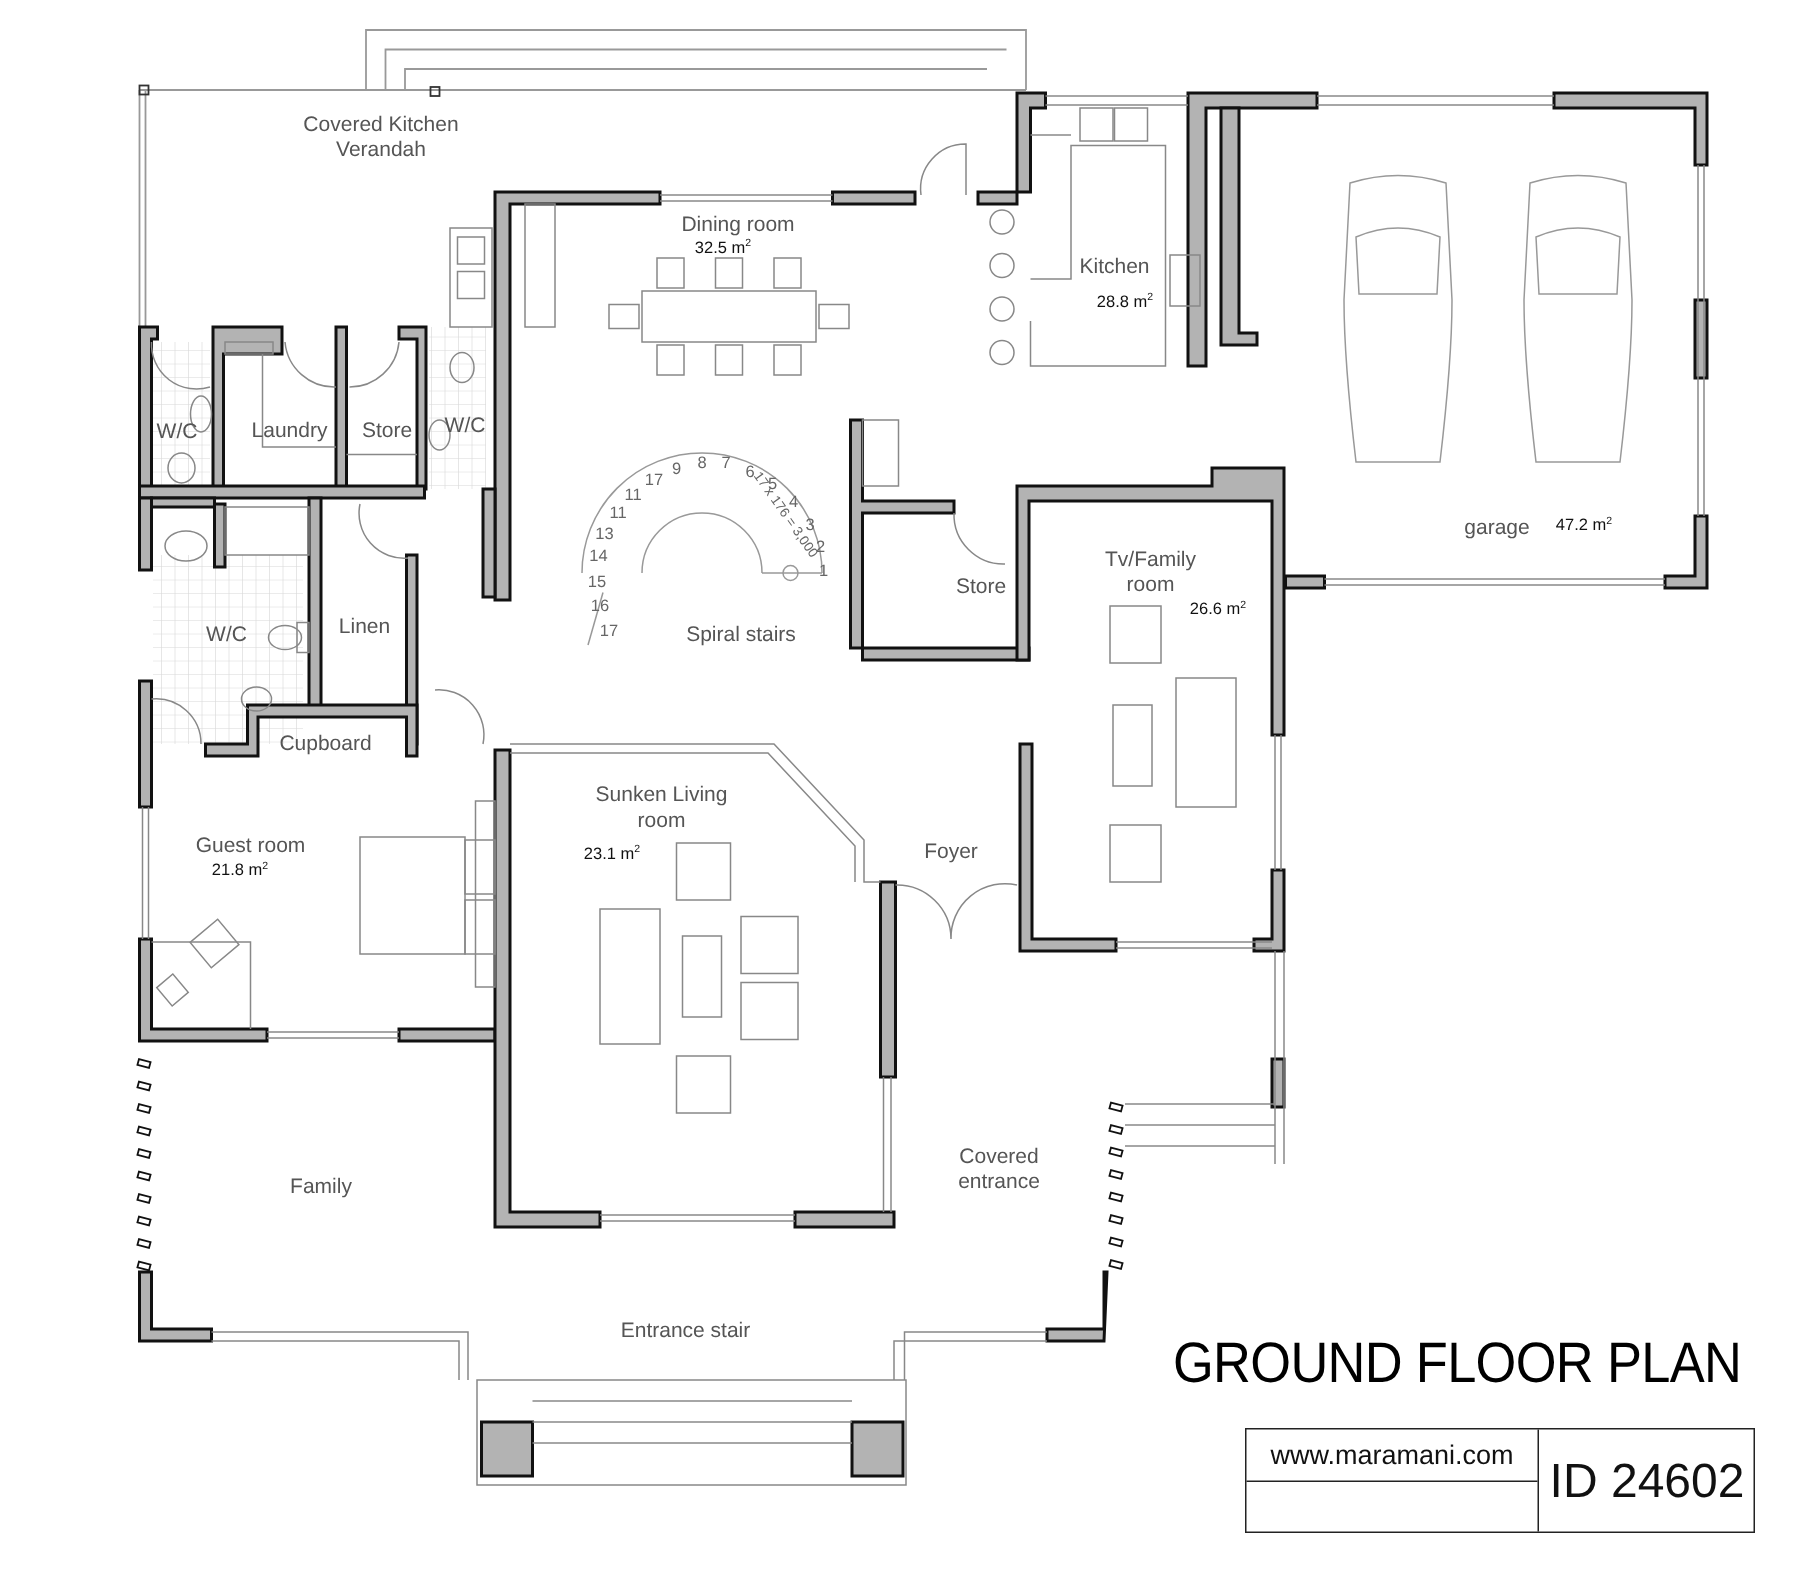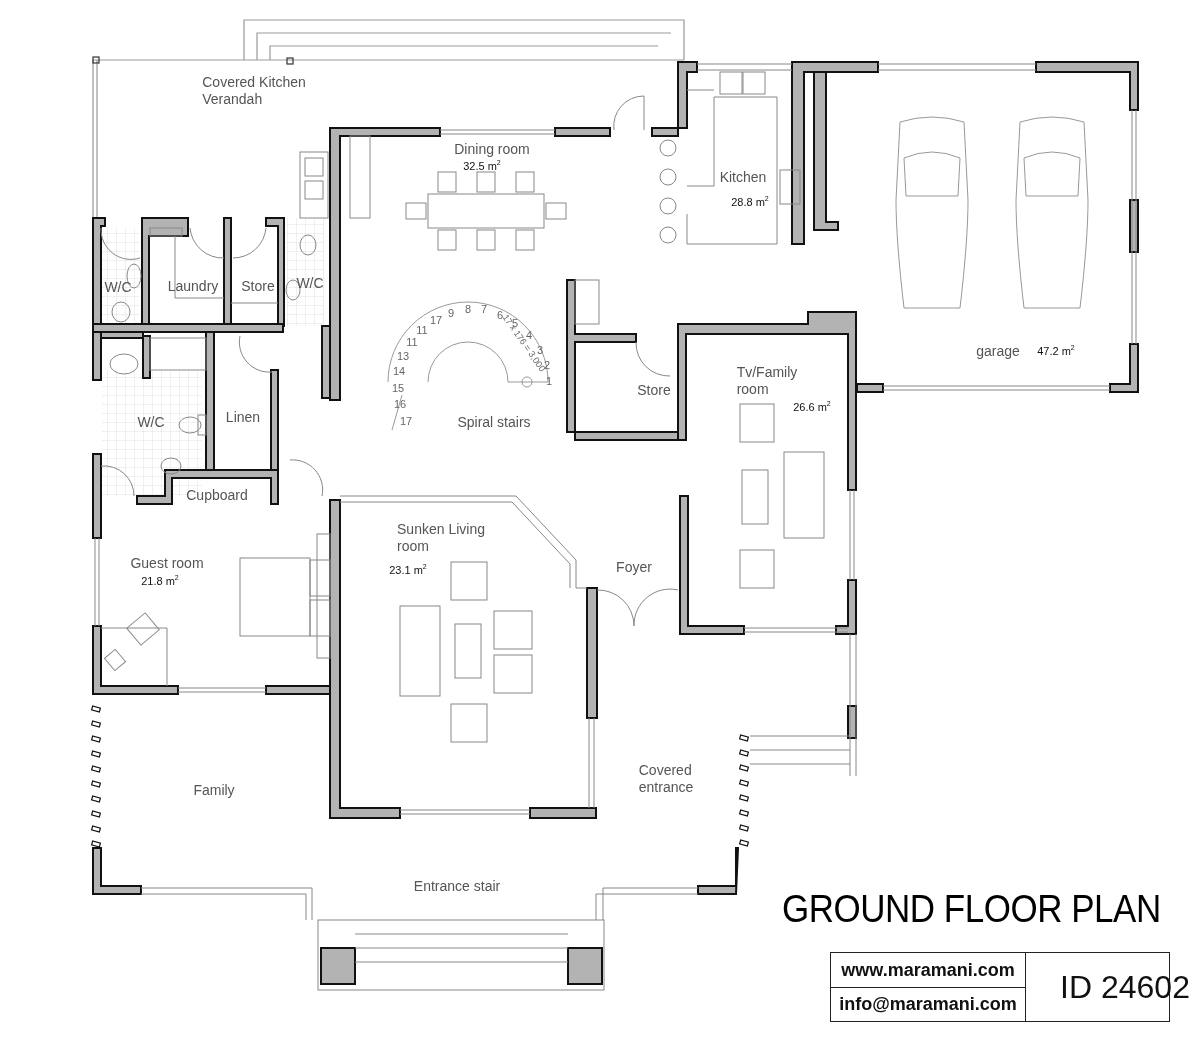--- a/index.html
+++ b/index.html
@@ -5,7 +5,7 @@
   html,body{margin:0;padding:0;background:#fff;}
   body{width:1200px;height:1047px;position:relative;overflow:hidden;font-family:"Liberation Sans",sans-serif;}
   #plan{position:absolute;left:0;top:0;width:1200px;height:1047px;}
-  .lbl{position:absolute;color:#555;font-size:14px;text-align:left;white-space:nowrap;transform:translateX(-50%);line-height:17px;}
+  .lbl{position:absolute;color:#555;font-size:14px;text-align:center;white-space:nowrap;transform:translateX(-50%);line-height:17px;}
   .area{position:absolute;color:#111;font-size:11px;white-space:nowrap;transform:translateX(-50%);}
   .area sup{font-size:7px;}
   .title{position:absolute;left:782px;top:888px;font-size:38px;color:#000;letter-spacing:-0.5px;white-space:nowrap;font-family:"Liberation Sans",sans-serif;transform:scaleX(0.92);transform-origin:left top;}

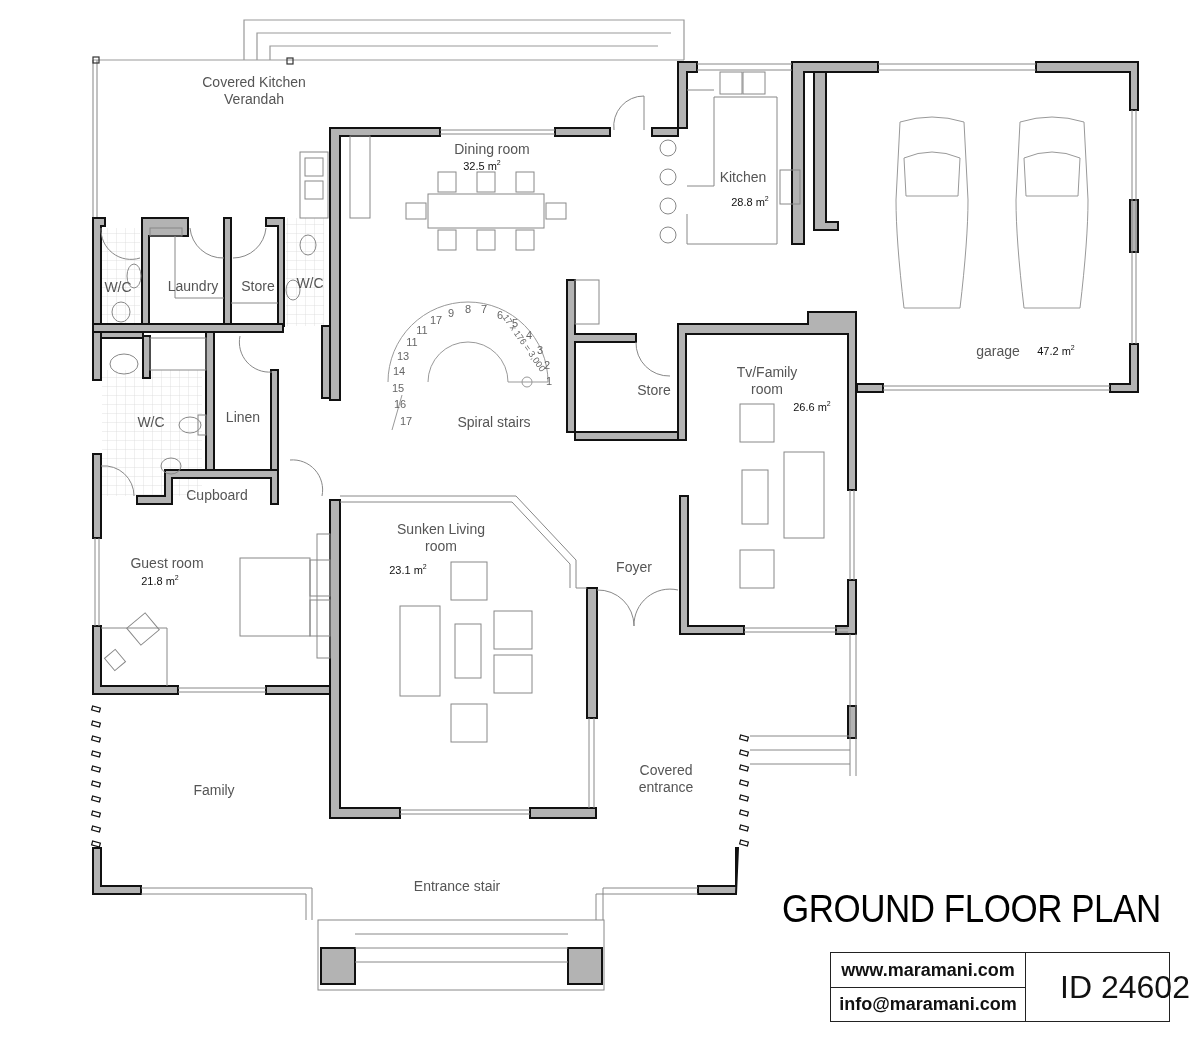--- a/index.html
+++ b/index.html
@@ -11,7 +11,7 @@
   .title{position:absolute;left:782px;top:888px;font-size:38px;color:#000;letter-spacing:-0.5px;white-space:nowrap;font-family:"Liberation Sans",sans-serif;transform:scaleX(0.92);transform-origin:left top;}
   .tb{position:absolute;left:830px;top:952px;width:340px;height:70px;border:1.5px solid #222;box-sizing:border-box;}
   .tb .c1{position:absolute;left:0;top:0;width:194px;height:100%;border-right:1.5px solid #222;}
-  .tb .r{position:absolute;left:0;width:194px;height:34px;line-height:34px;text-align:center;font-size:18px;color:#111;font-weight:bold;}
+  .tb .r{position:absolute;left:0;width:194px;height:34px;line-height:34px;text-align:center;font-size:18px;color:#111;}
   .tb .r1{top:0;border-bottom:1.5px solid #222;}
   .tb .r2{top:34px;}
   .tb .id{position:absolute;left:196px;top:0;width:142px;height:100%;line-height:68px;text-align:center;font-size:32px;color:#111;margin-left:27px;}

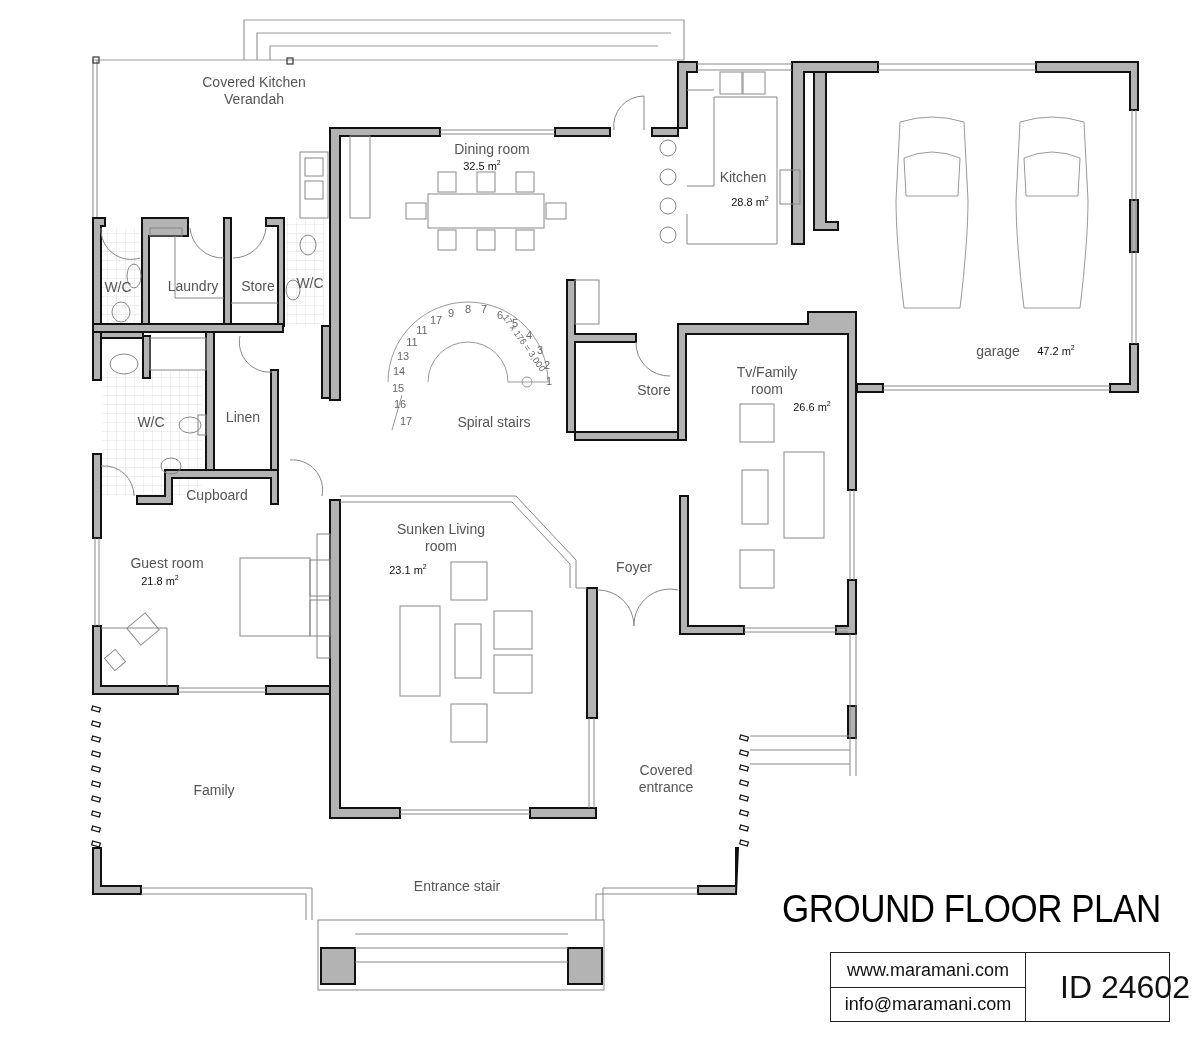--- a/index.html
+++ b/index.html
@@ -305,7 +305,6 @@
 <div class="tb">
   <div class="c1"></div>
   <div class="r r1">www.maramani.com</div>
-  <div class="r r2">info@maramani.com</div>
   <div class="id">ID 24602</div>
 </div>
 

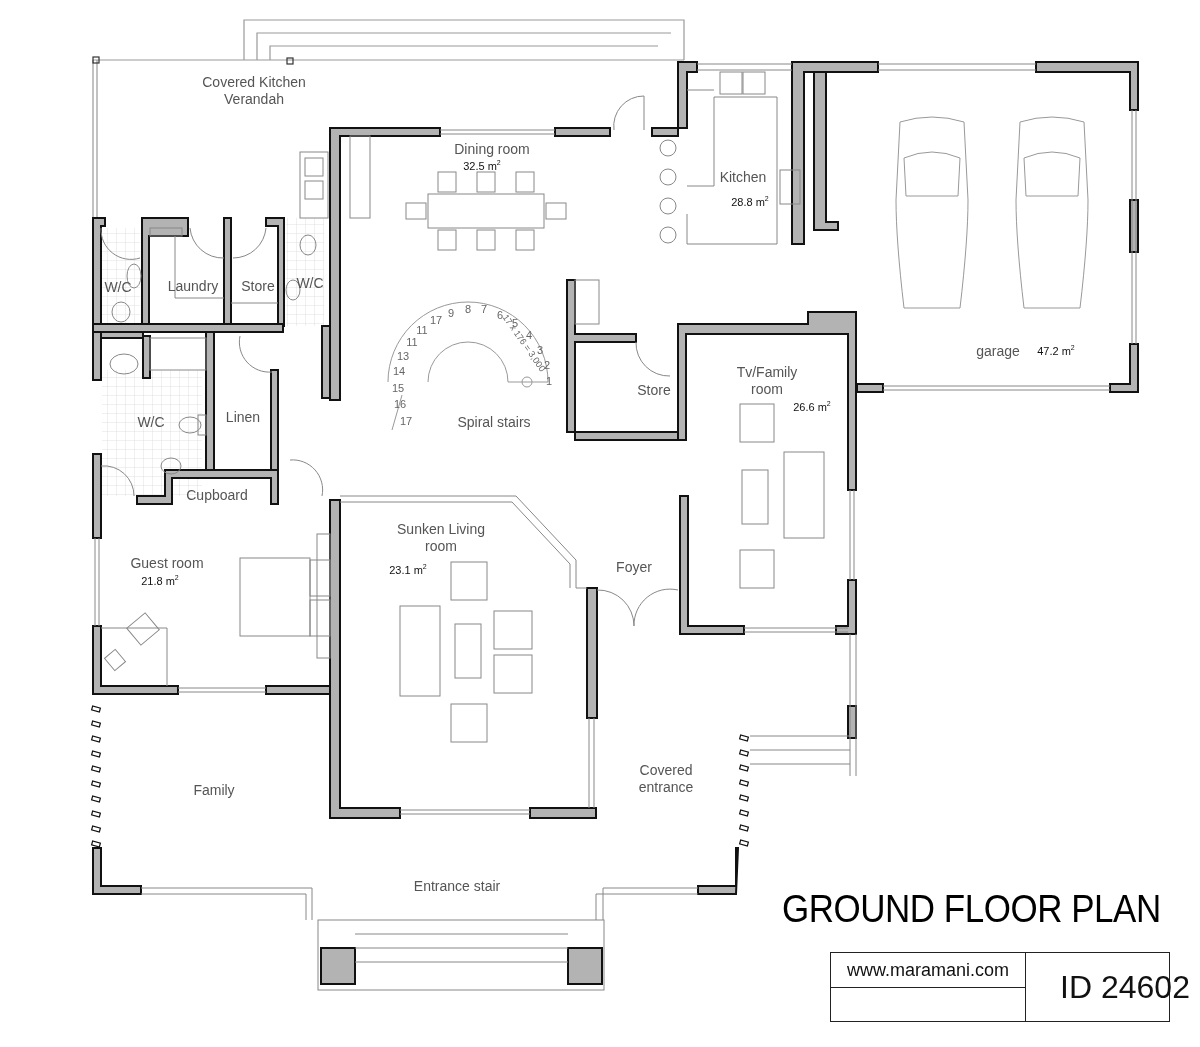--- a/index.html
+++ b/index.html
@@ -14,7 +14,7 @@
   .tb .r{position:absolute;left:0;width:194px;height:34px;line-height:34px;text-align:center;font-size:18px;color:#111;}
   .tb .r1{top:0;border-bottom:1.5px solid #222;}
   .tb .r2{top:34px;}
-  .tb .id{position:absolute;left:196px;top:0;width:142px;height:100%;line-height:68px;text-align:center;font-size:32px;color:#111;margin-left:27px;}
+  .tb .id{position:absolute;left:196px;top:0;width:142px;height:100%;line-height:68px;text-align:center;font-size:32px;color:#111;}
 </style>
 </head>
 <body>

